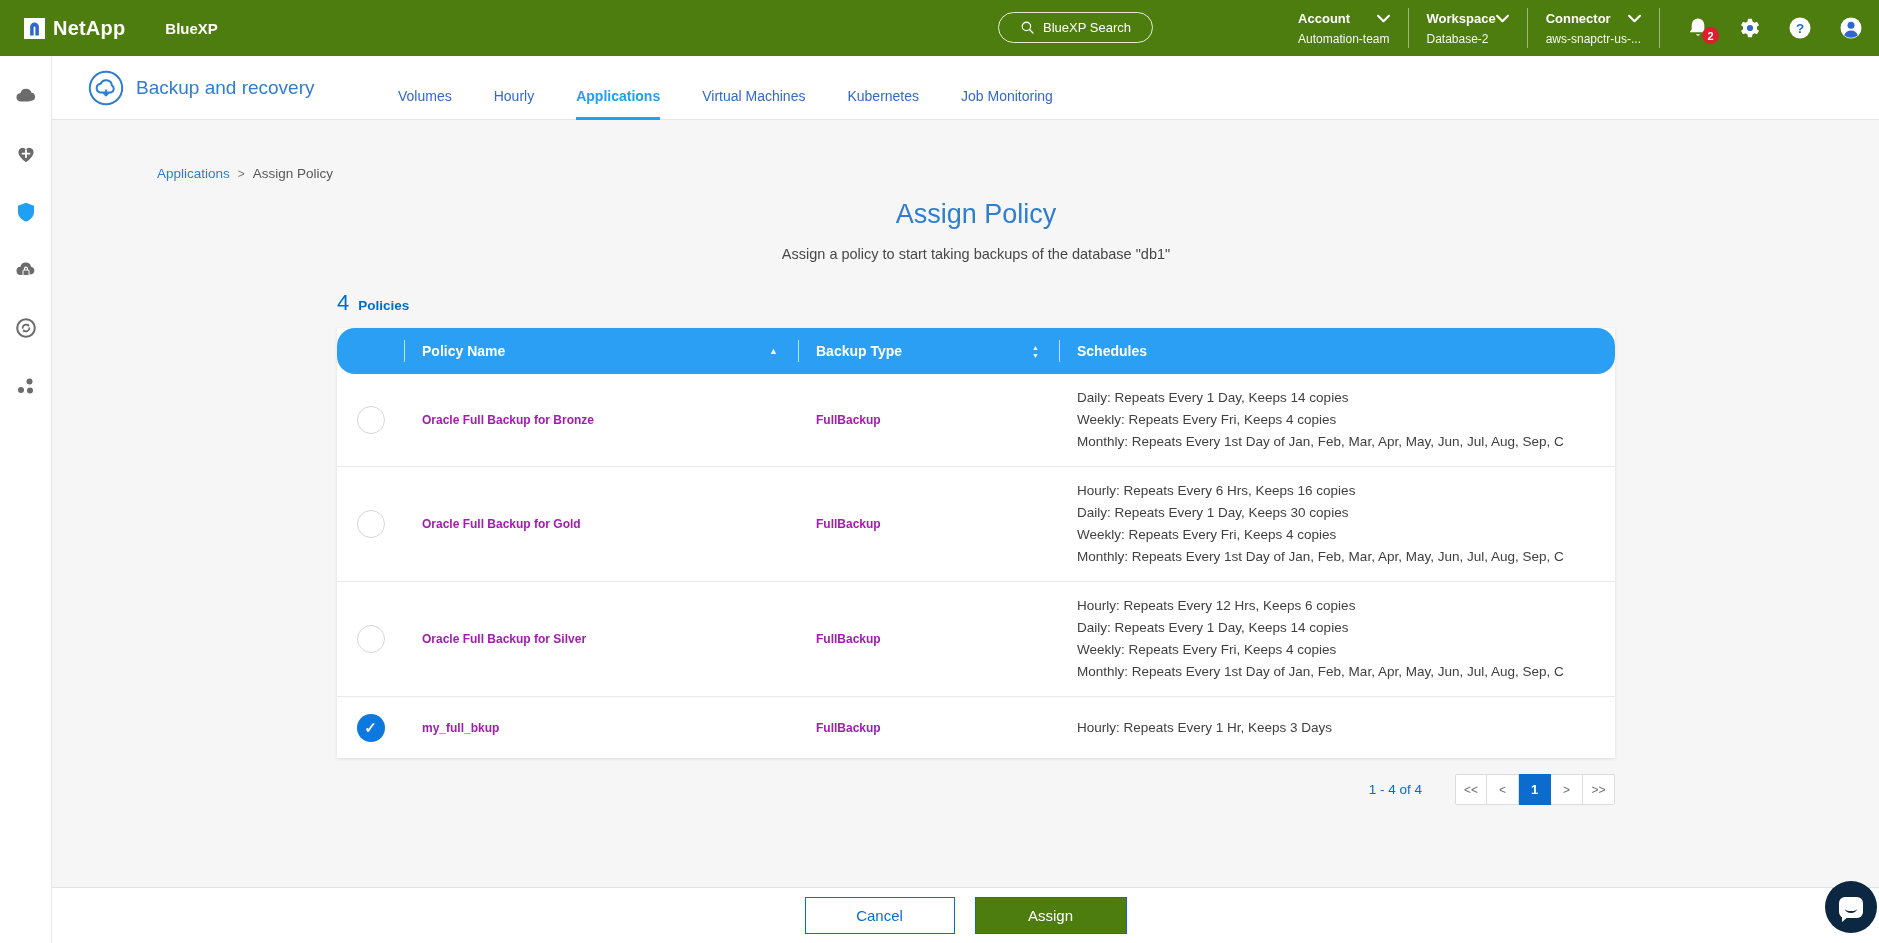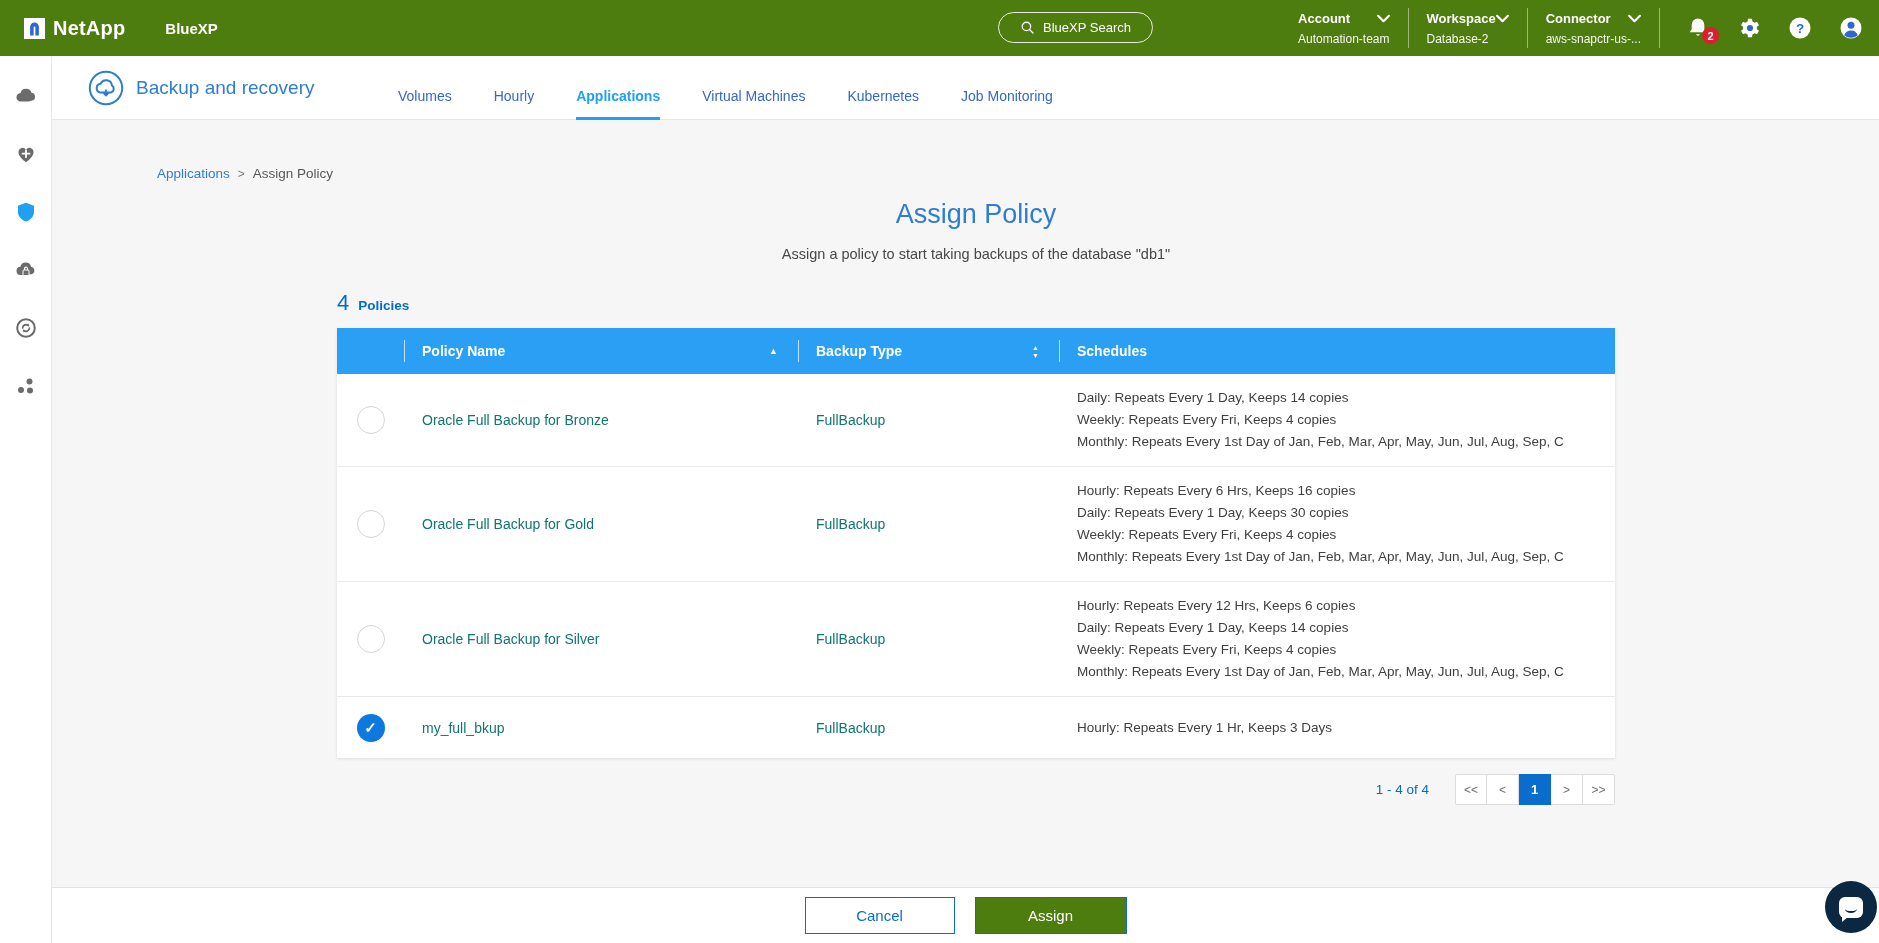--- a/index.html
+++ b/index.html
@@ -59,7 +59,7 @@
 
   
   .policy-table { margin-top:12px; background:#fff; box-shadow:0 1px 3px rgba(0,0,0,.10); }
-  .t-head { display:grid; grid-template-columns:67px 394px 261px 1fr; background:#2b9ff4; color:#fff; height:46px; align-items:center; font-size:14px; font-weight:700; }
+  .t-head { display:grid; grid-template-columns:67px 394px 261px 1fr; background:#2b9ff4; color:#fff; height:46px; align-items:center; font-size:14px; font-weight:700;border-radius:18px; }
   .h-cell { position:relative; padding-left:18px; display:flex; align-items:center; height:100%; }
   .h-cell .vsep { position:absolute; left:0; top:12px; width:1px; height:22px; background:rgba(255,255,255,.7); }
   .sort-asc { margin-left:auto; margin-right:20px; font-size:9px; line-height:9px; }

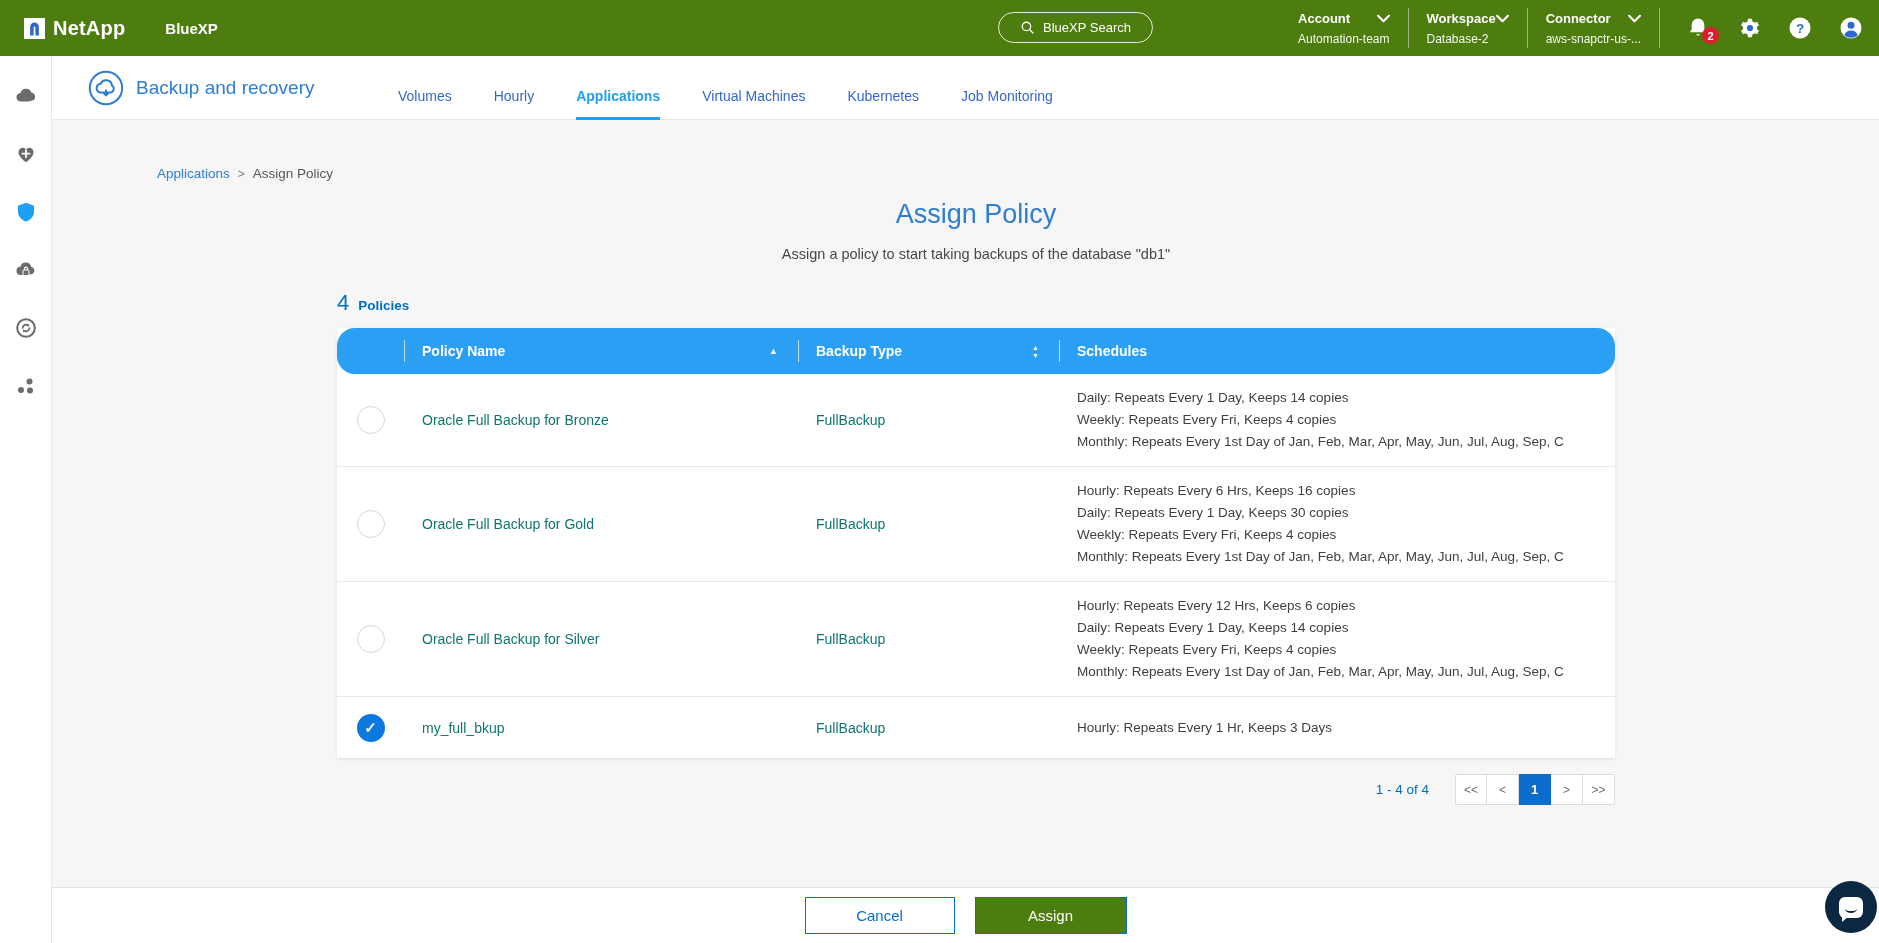--- a/index.html
+++ b/index.html
@@ -70,7 +70,7 @@
   .radio { width:28px; height:28px; border-radius:50%; border:1px solid #d6d6d6; background:#fff; cursor:pointer; display:flex; align-items:center; justify-content:center; }
   .radio.checked { border:none; background:#0d78dd; }
   .radio .check { color:#fff; font-size:15px; font-weight:700; }
-  .col.name, .col.type { padding-left:18px; font-size:14px; color:#0f766e; }
+  .col.name, .col.type { padding-left:18px; font-size:12px; color:#a21caf;font-weight:bold; }
   .col.sched { padding-left:18px; font-size:13.5px; color:#404040; }
   .sline { line-height:22px; }
 

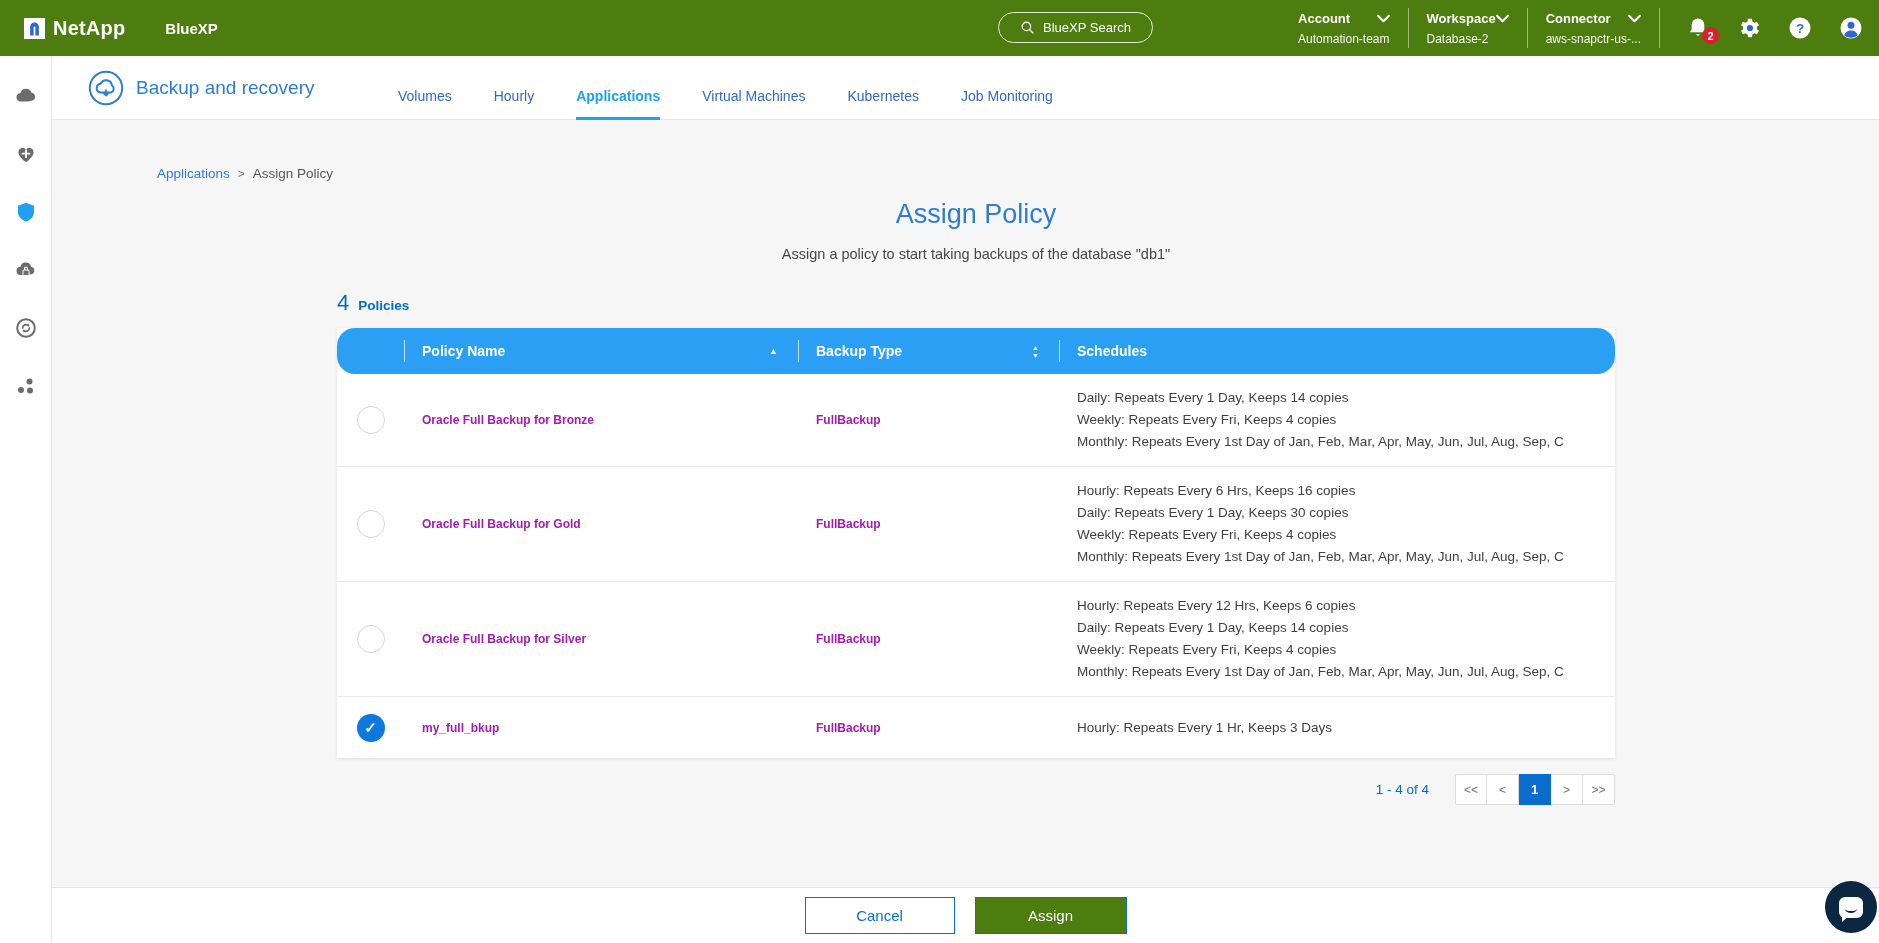--- a/index.html
+++ b/index.html
@@ -75,7 +75,7 @@
   .sline { line-height:22px; }
 
   
-  .pager-row { margin-top:16px; display:flex; justify-content:flex-end; align-items:center; gap:26px; }
+  .pager-row { margin-top:16px; display:flex; justify-content:flex-end; align-items:center; gap:33px; }
   .pager-range { font-size:13.5px; color:#006dc9; }
   .pager-btns { display:flex; }
   .pg-btn { width:32px; height:31px; background:#fff; border:1px solid #dcdcdc; border-left-width:0; color:#6e6e6e; font-size:12px; cursor:pointer; font-family:"Liberation Sans", sans-serif; }

